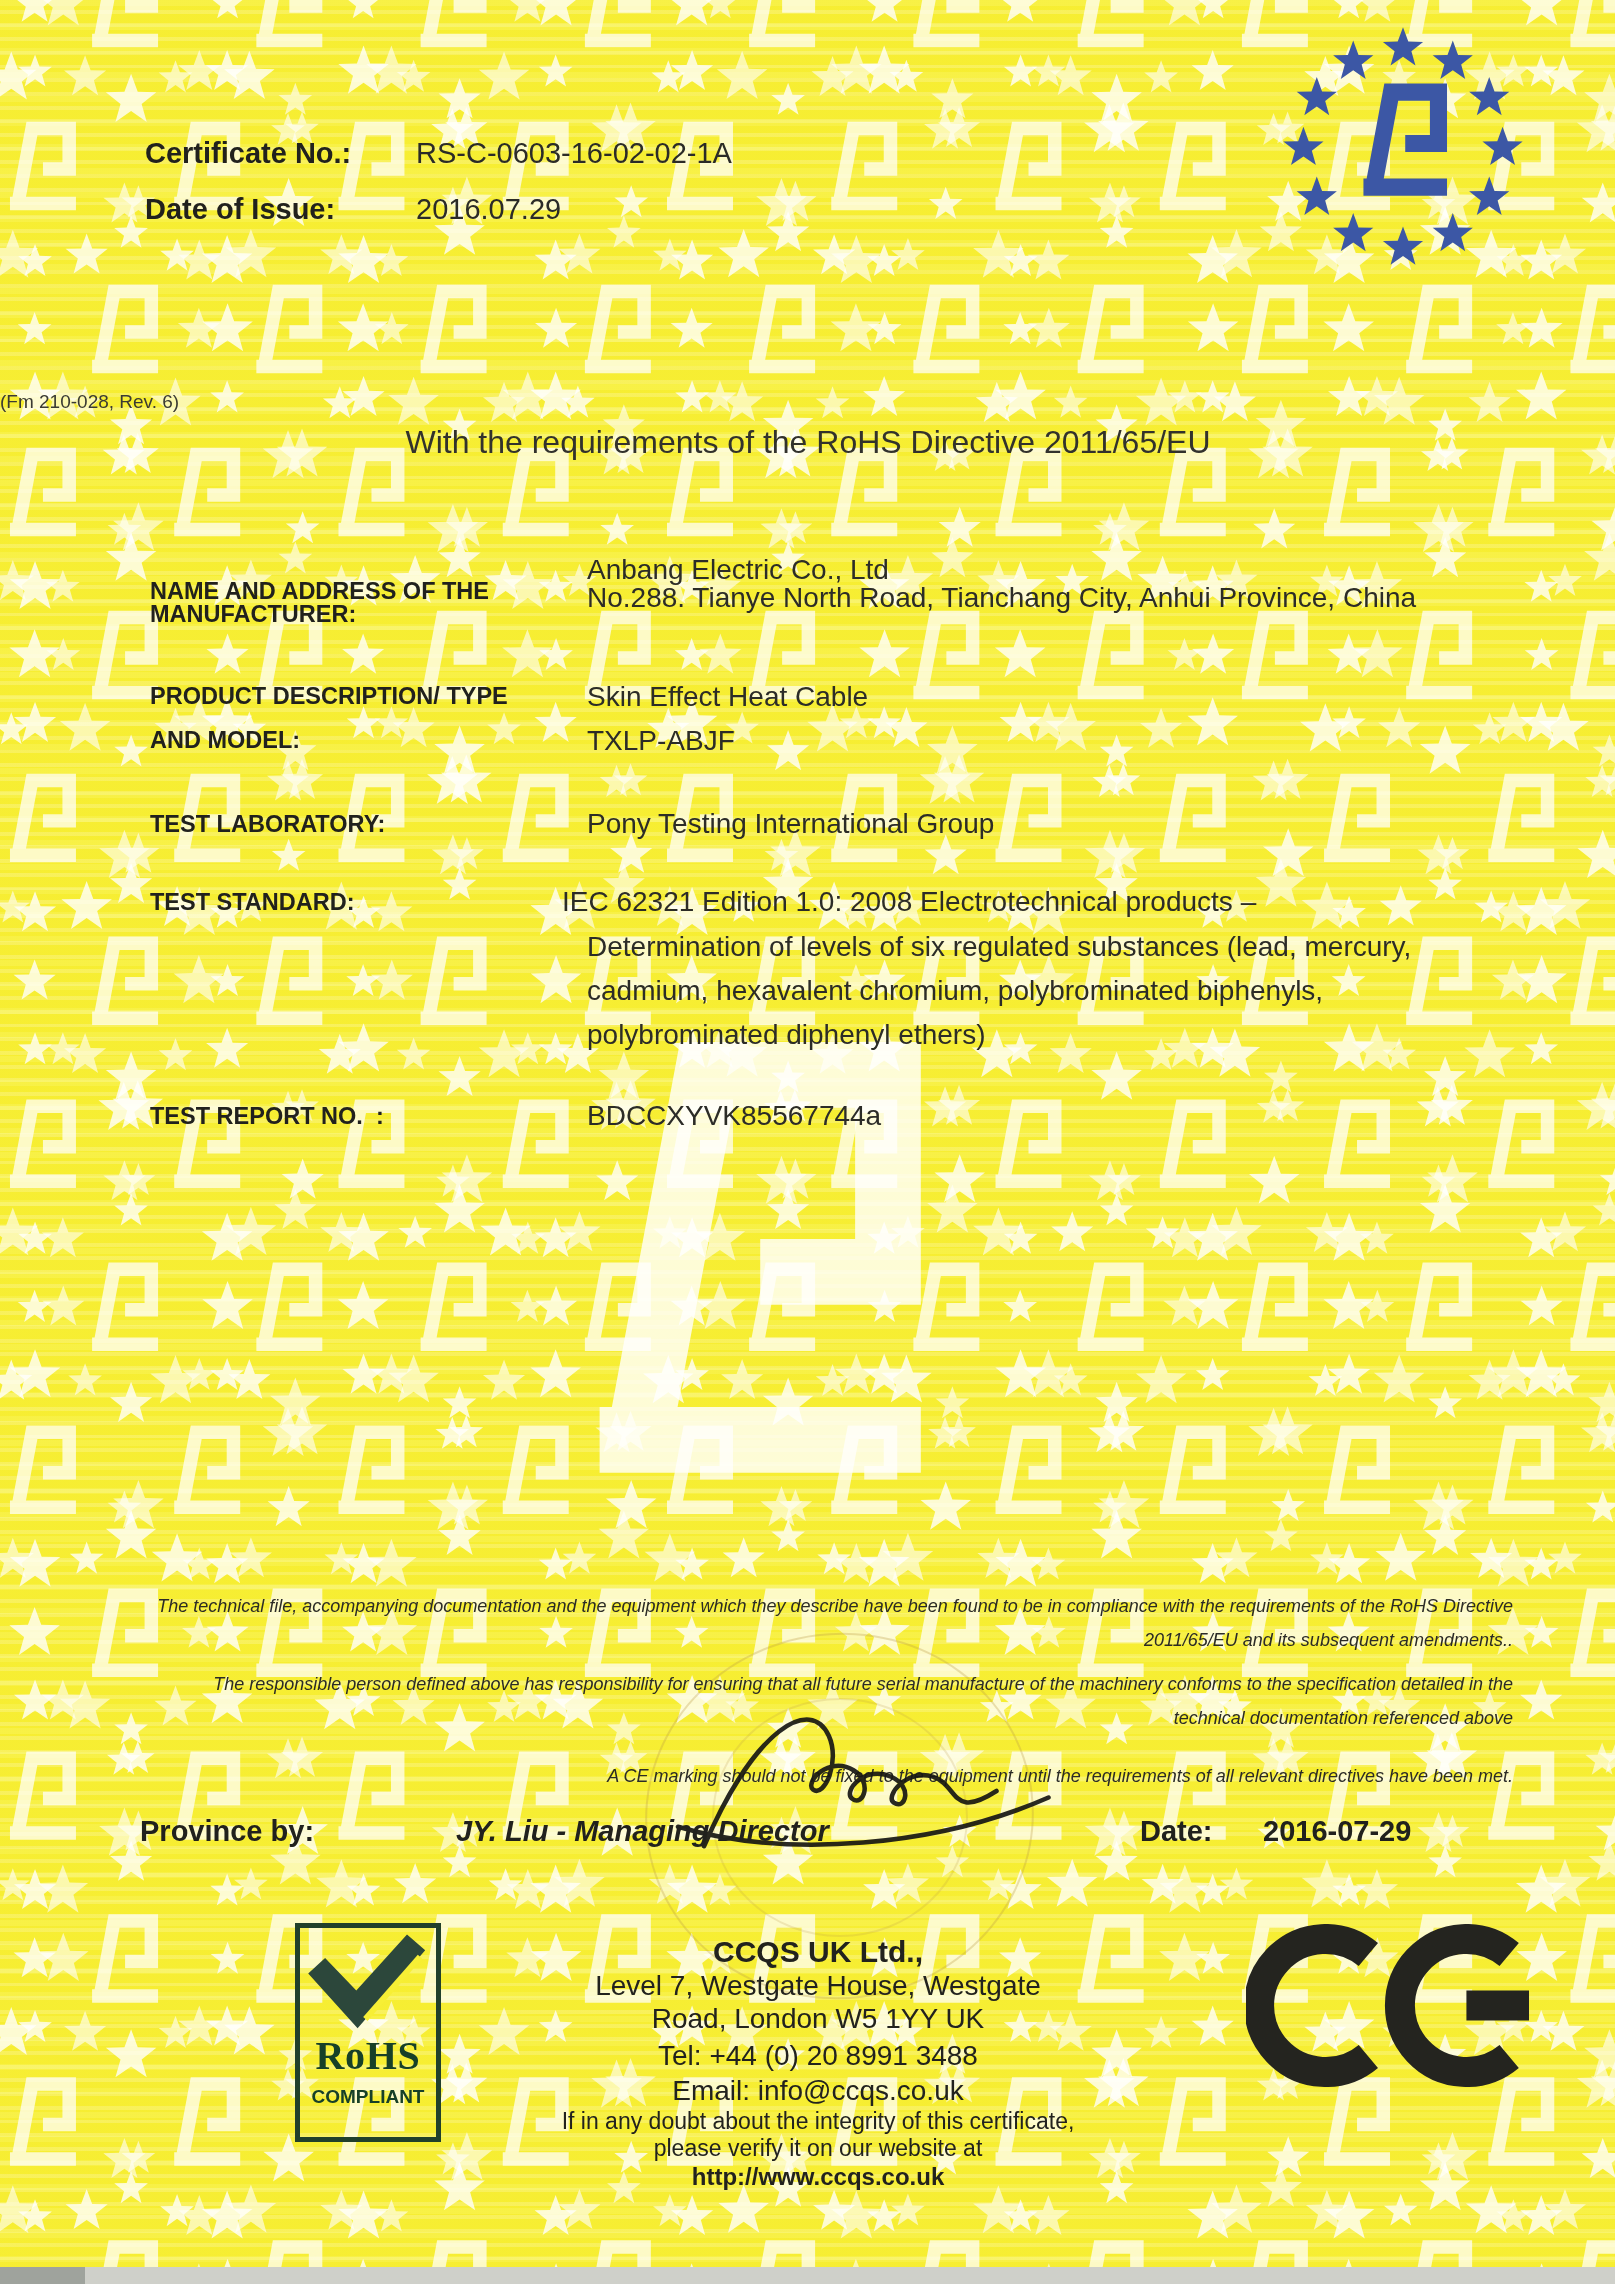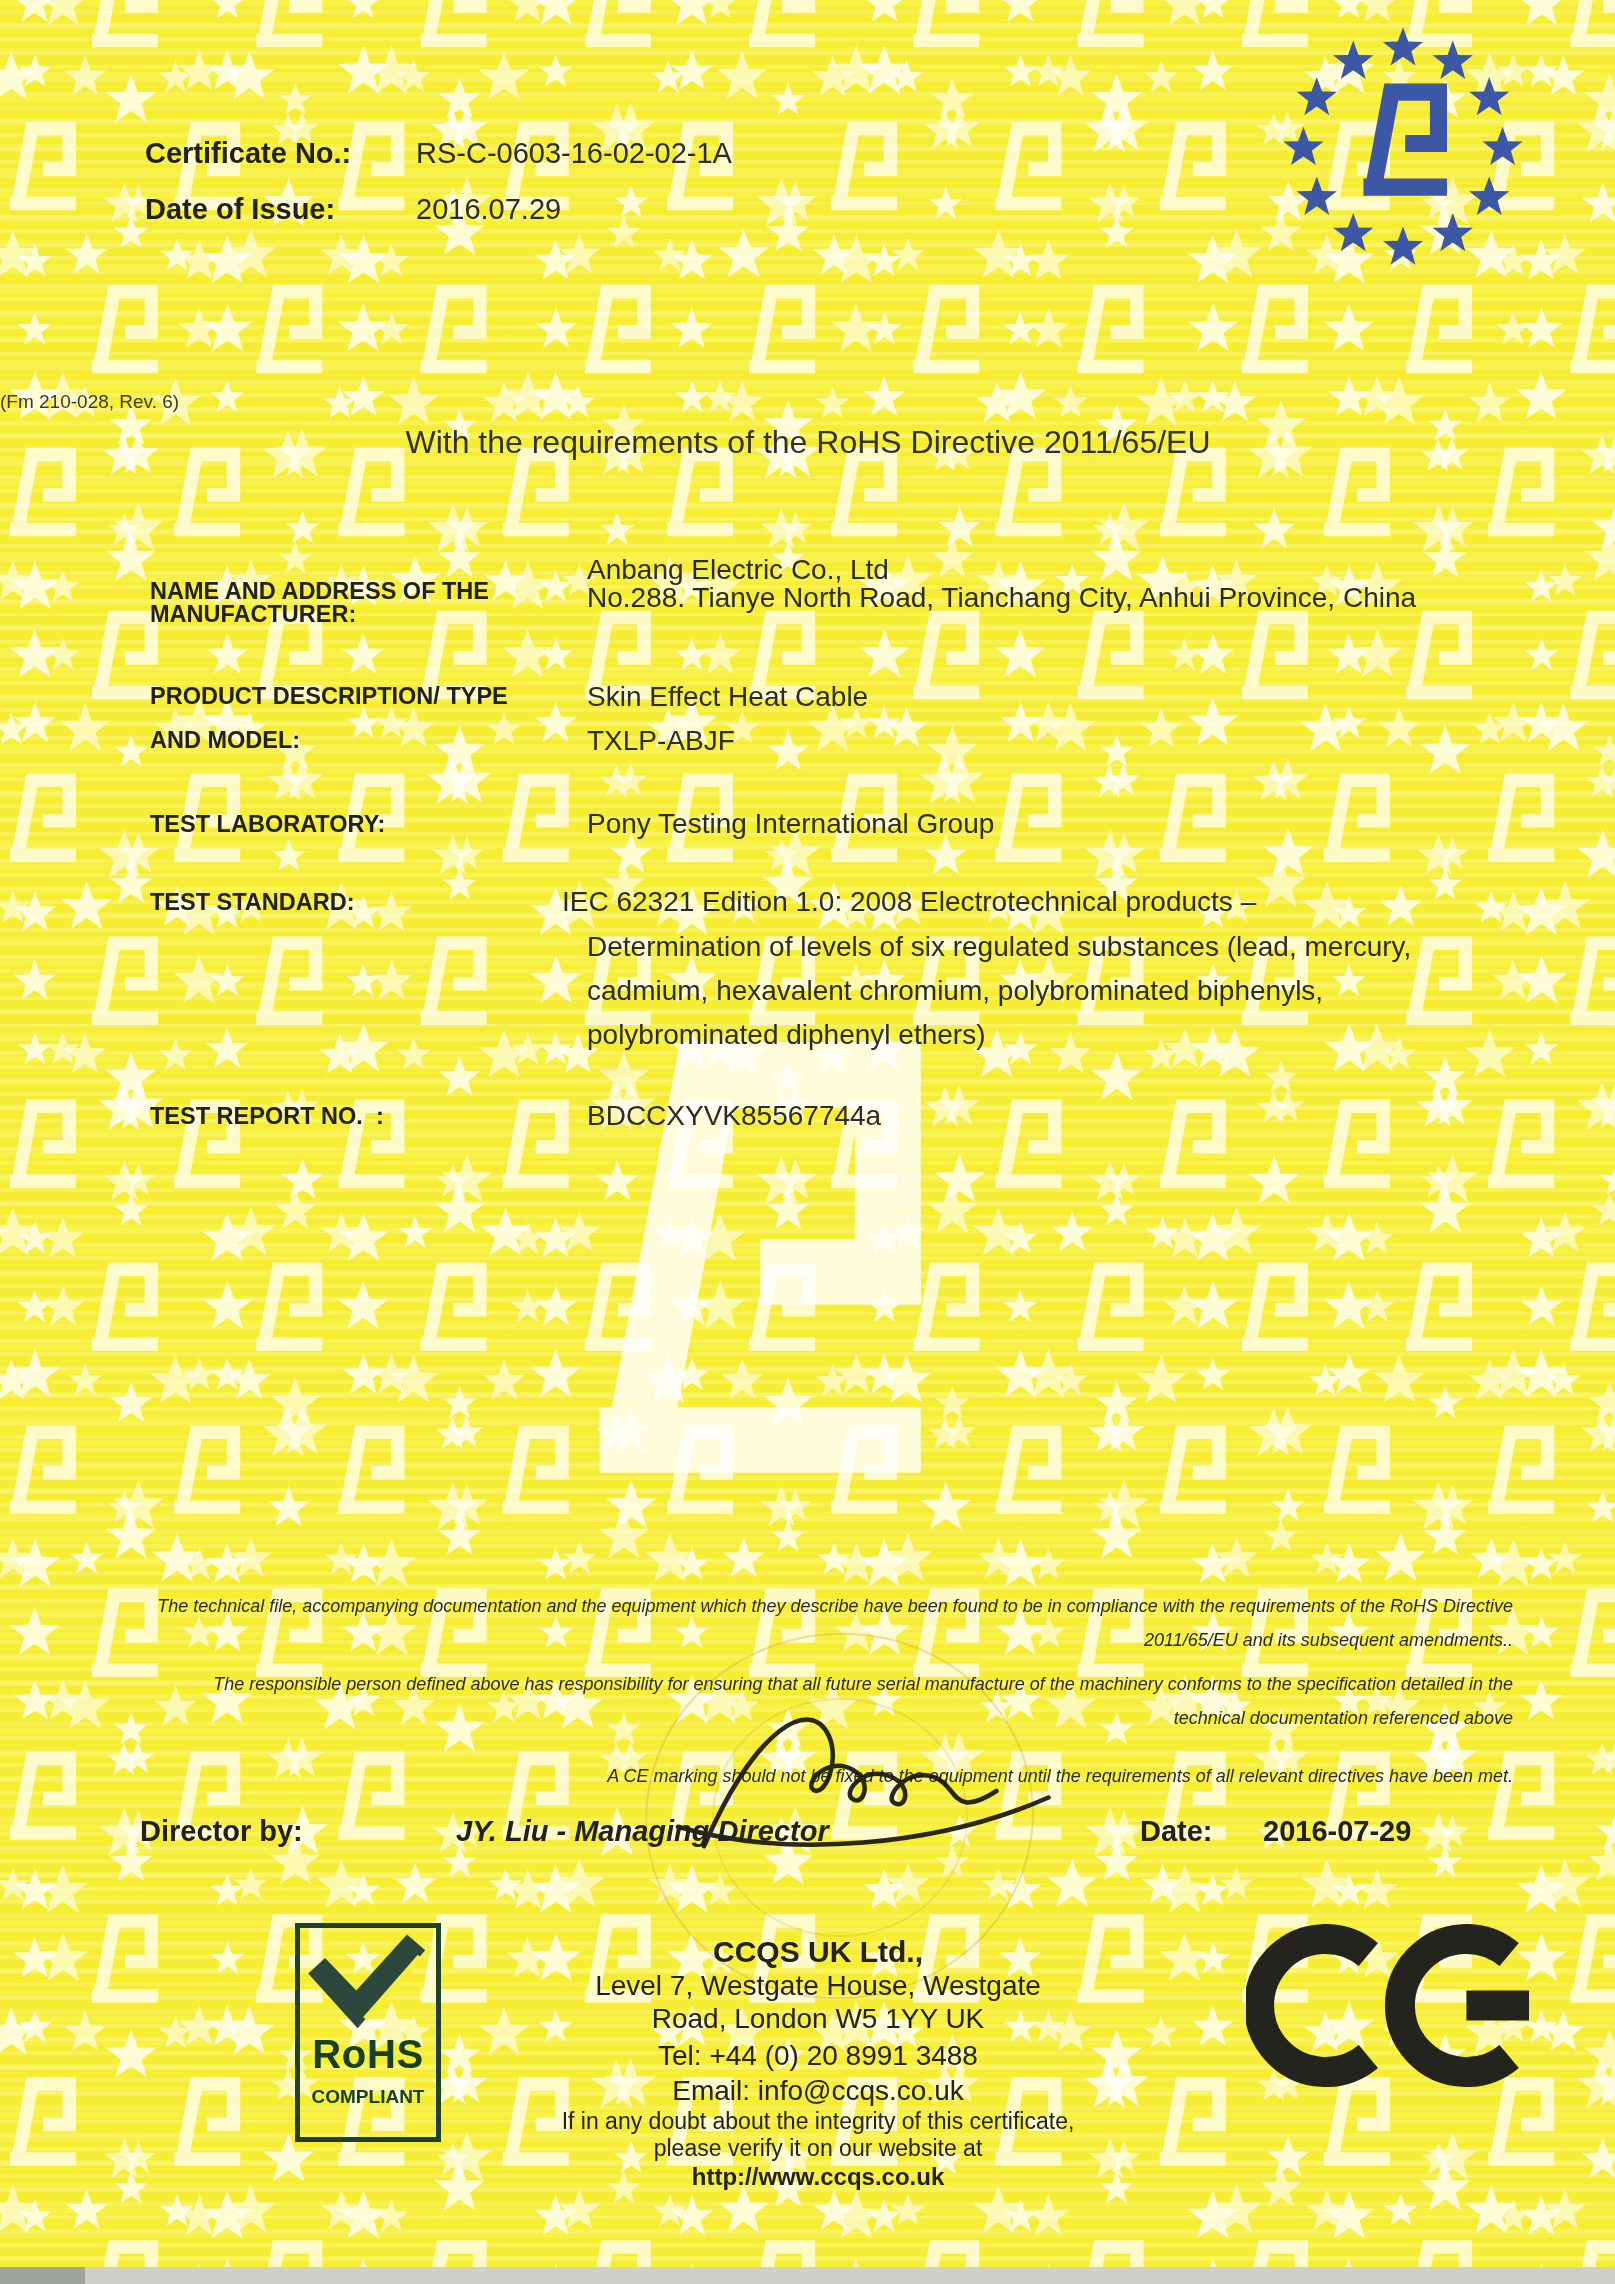--- a/index.html
+++ b/index.html
@@ -1383,7 +1383,7 @@
       </g>
     </svg>
 
-    <div class="abs appr-lbl" style="left:140px;top:1815px">Director by:</div>
+    <div class="abs appr-lbl" style="left:140px;top:1815px">Province by:</div>
     <div class="abs appr-name" style="left:456px;top:1815px">JY. Liu - Managing Director</div>
     <div class="abs appr-lbl" style="left:1140px;top:1815px">Date:</div>
     <div class="abs appr-lbl" style="left:1263px;top:1815px">2016-07-29</div>

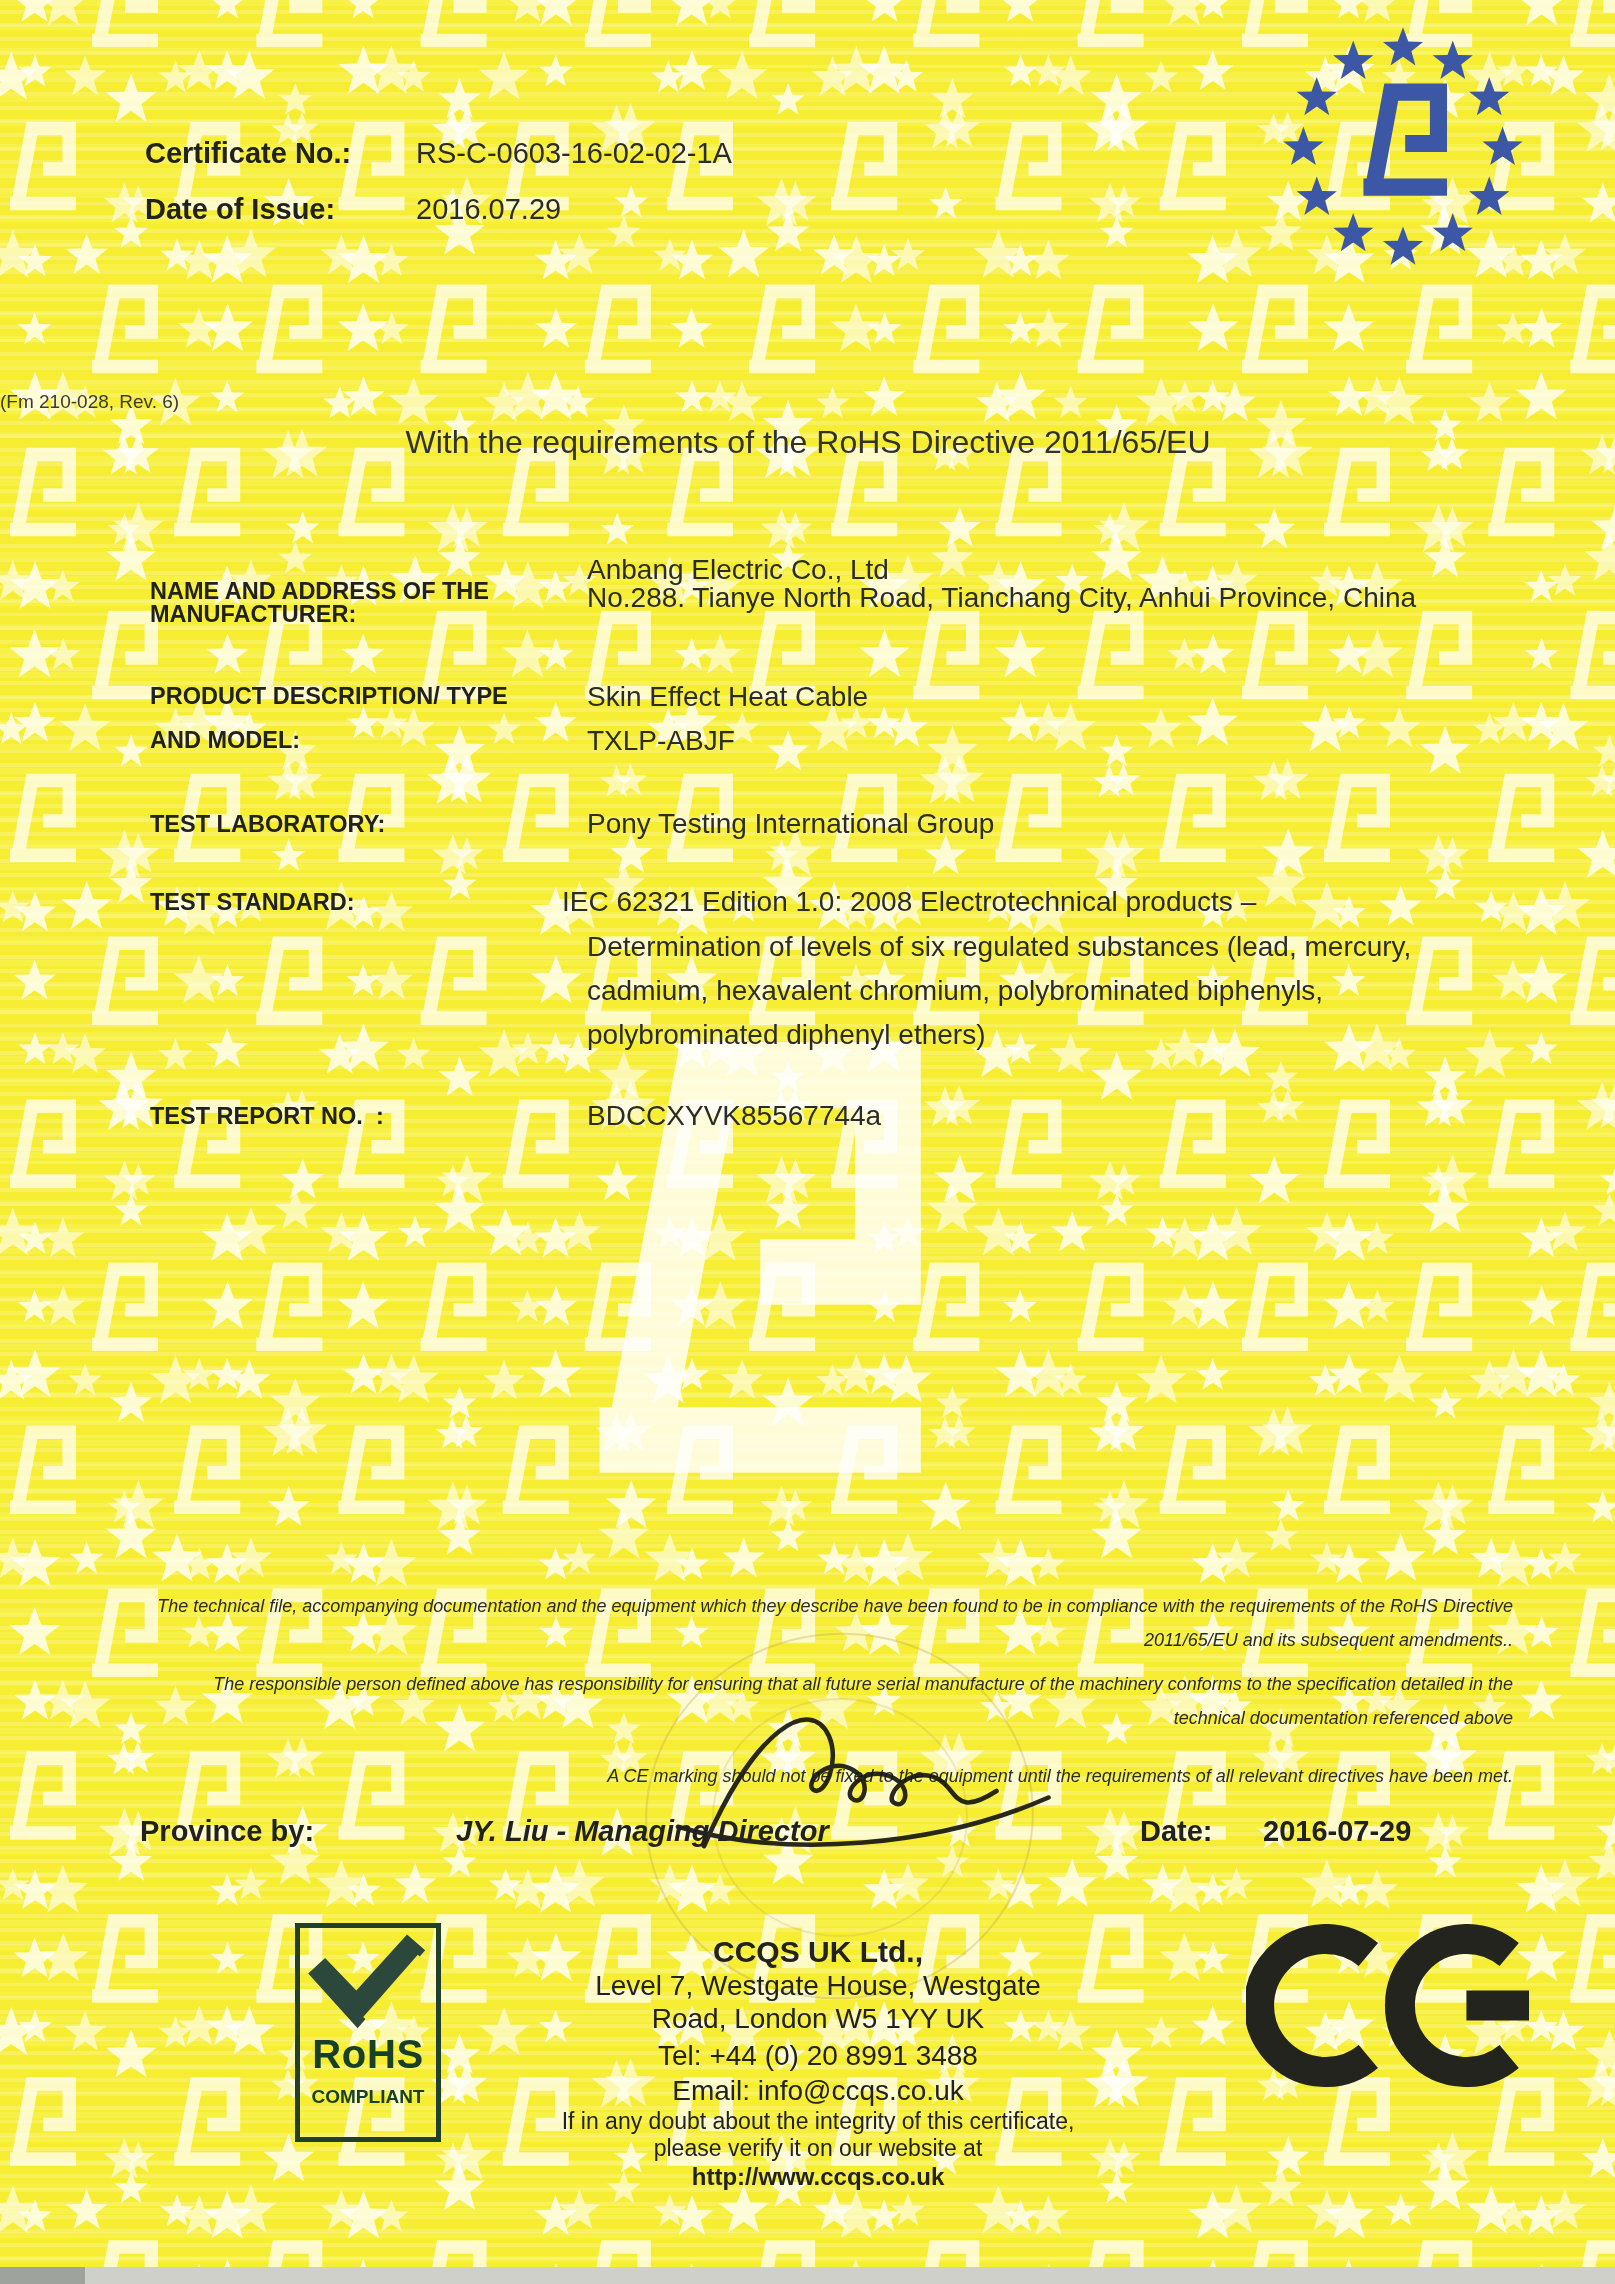--- a/index.html
+++ b/index.html
@@ -29,7 +29,7 @@
   .appr-lbl{font-weight:700;font-size:29px;color:#21211d;}
   .appr-name{font-weight:700;font-style:italic;font-size:29px;color:#21211d;}
   .rohs-box{width:146px;height:219px;border:5.9px solid #21402b;box-sizing:border-box;}
-  .rohs-title{position:absolute;left:0;top:104px;width:100%;text-align:center;font-size:40px;font-weight:700;color:#174028;letter-spacing:0.7px;}
+  .rohs-title{position:absolute;left:0;top:104px;width:100%;text-align:center;font-size:40px;font-weight:700;color:#174028;letter-spacing:0.7px;font-family:Liberation Serif, serif;}
   .rohs-sub{position:absolute;left:0;top:158px;width:100%;text-align:center;font-size:19px;font-weight:700;color:#174028;}
   .ccqs{width:606px;text-align:center;color:#22221e;}
   .ccqs .name{font-size:30px;font-weight:700;line-height:34px;}

